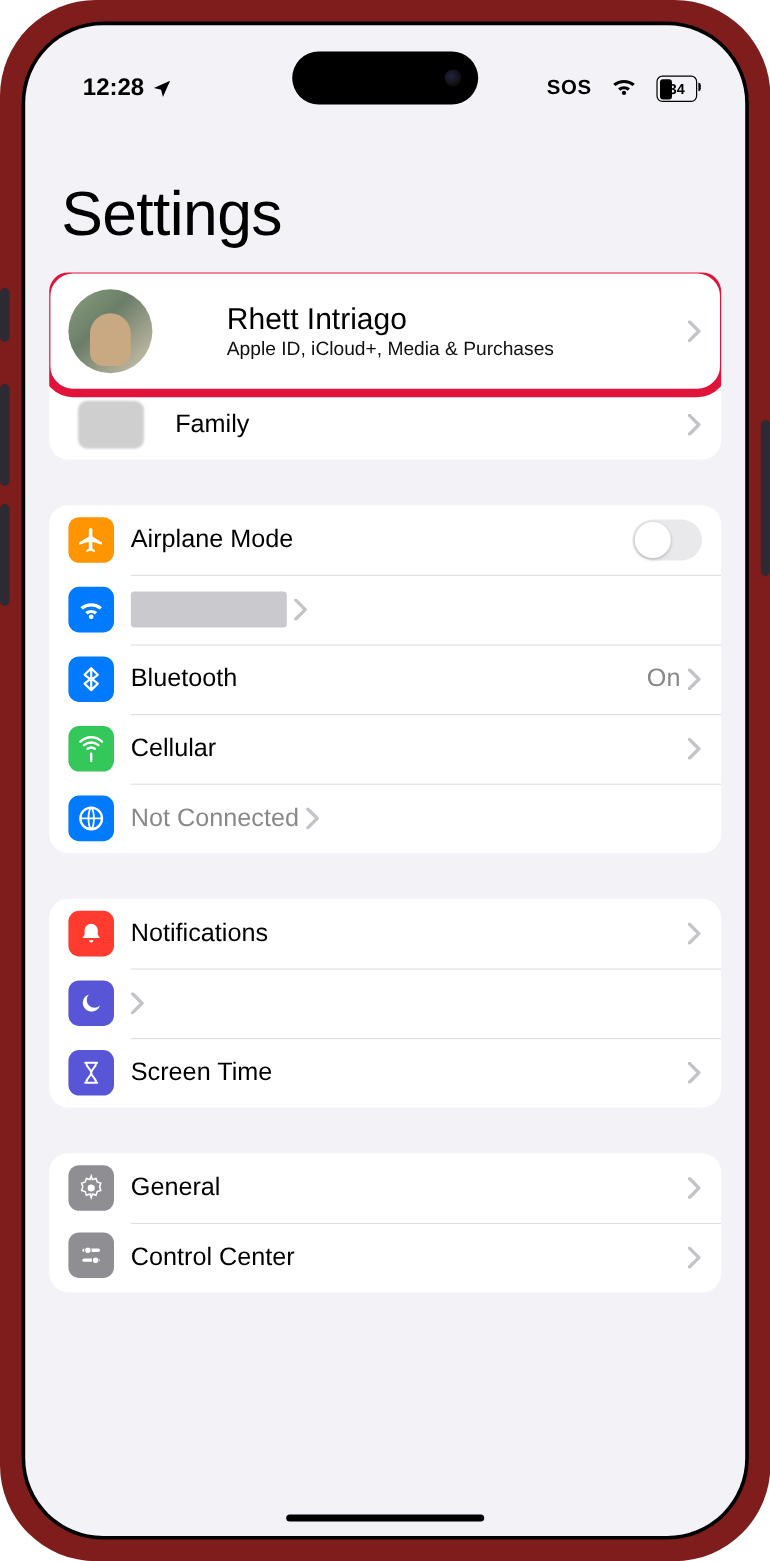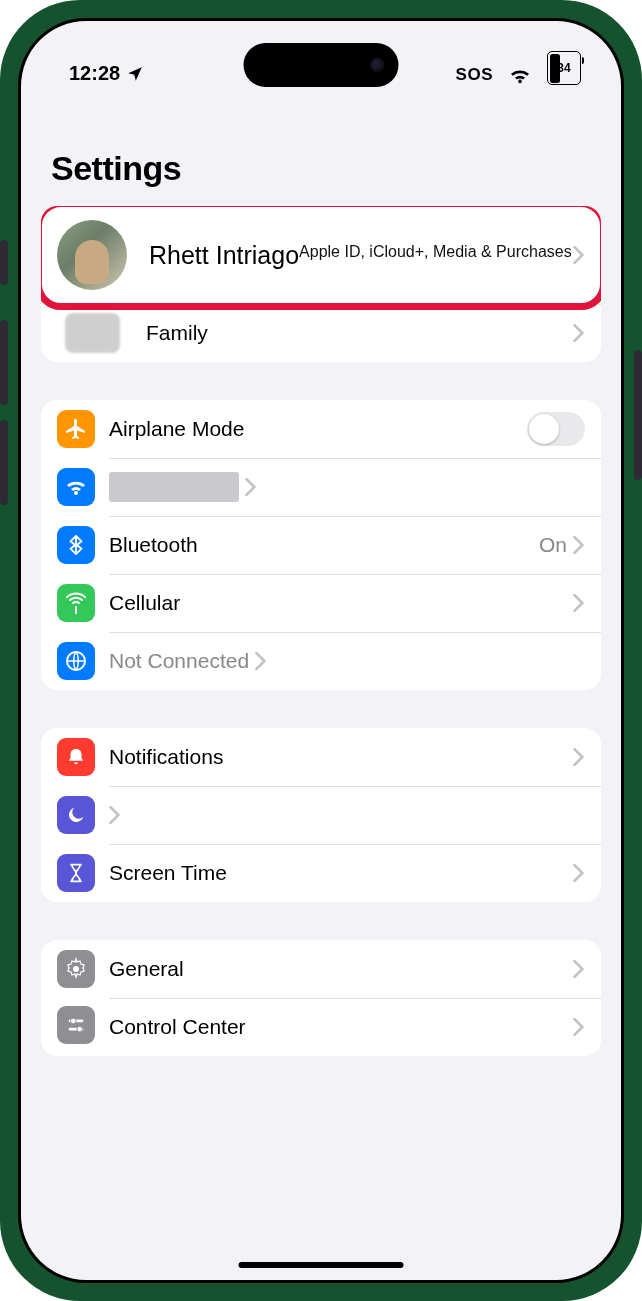--- a/index.html
+++ b/index.html
@@ -13,7 +13,7 @@
   .device-frame {
     width: 642px;
     height: 1301px;
-    background: #14532d;
+    background: #7f1d1d;
     border-radius: 80px;
     padding: 18px;
     position: relative;

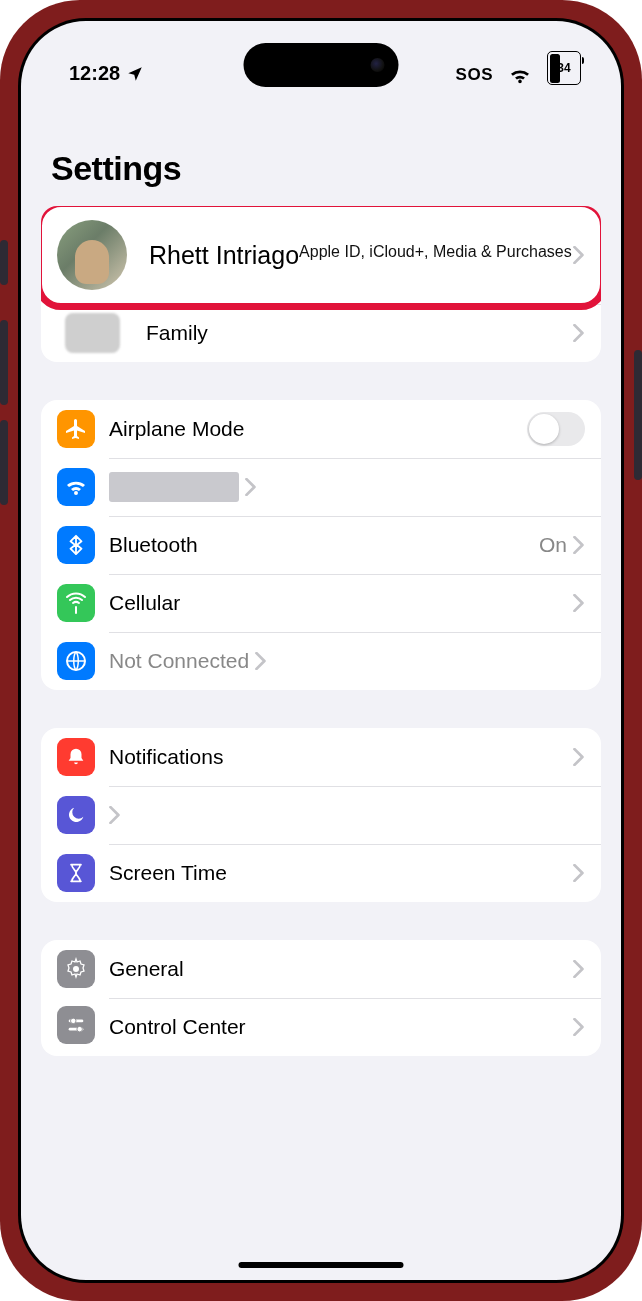--- a/index.html
+++ b/index.html
@@ -70,7 +70,7 @@
     color: #000;
   }
   .status-left { display:flex; align-items:center; gap:6px; }
-  .status-right { display:flex; align-items:flex-end; gap:16px; }
+  .status-right { display:flex; align-items:flex-start; gap:16px; }
   .loc-arrow svg, .wifi svg { display:block; }
   .sos { font-size:17px; font-weight:600; letter-spacing:0.5px; }
   .battery {

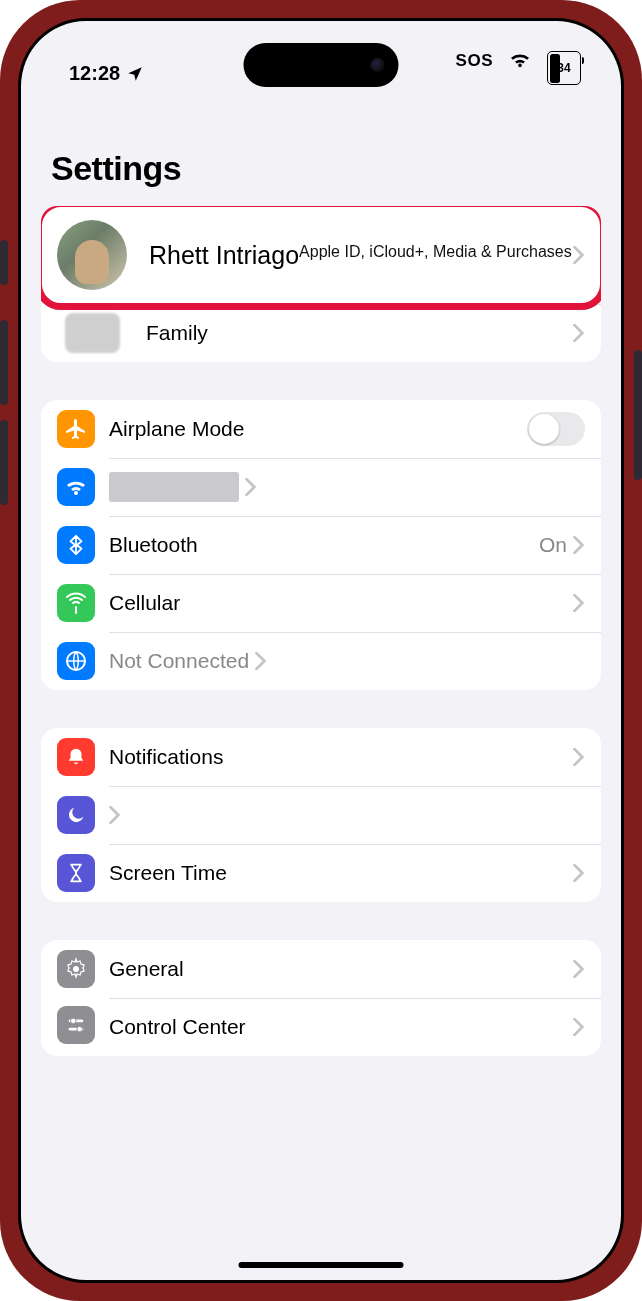--- a/index.html
+++ b/index.html
@@ -74,7 +74,7 @@
   .loc-arrow svg, .wifi svg { display:block; }
   .sos { font-size:17px; font-weight:600; letter-spacing:0.5px; }
   .battery {
-    position:relative; width:34px; height:34px;
+    position:relative; width:34px; height:22px;
     border:1.5px solid #000; border-radius:5px;
     display:flex; align-items:center; justify-content:center;
     font-size:12px; font-weight:700;

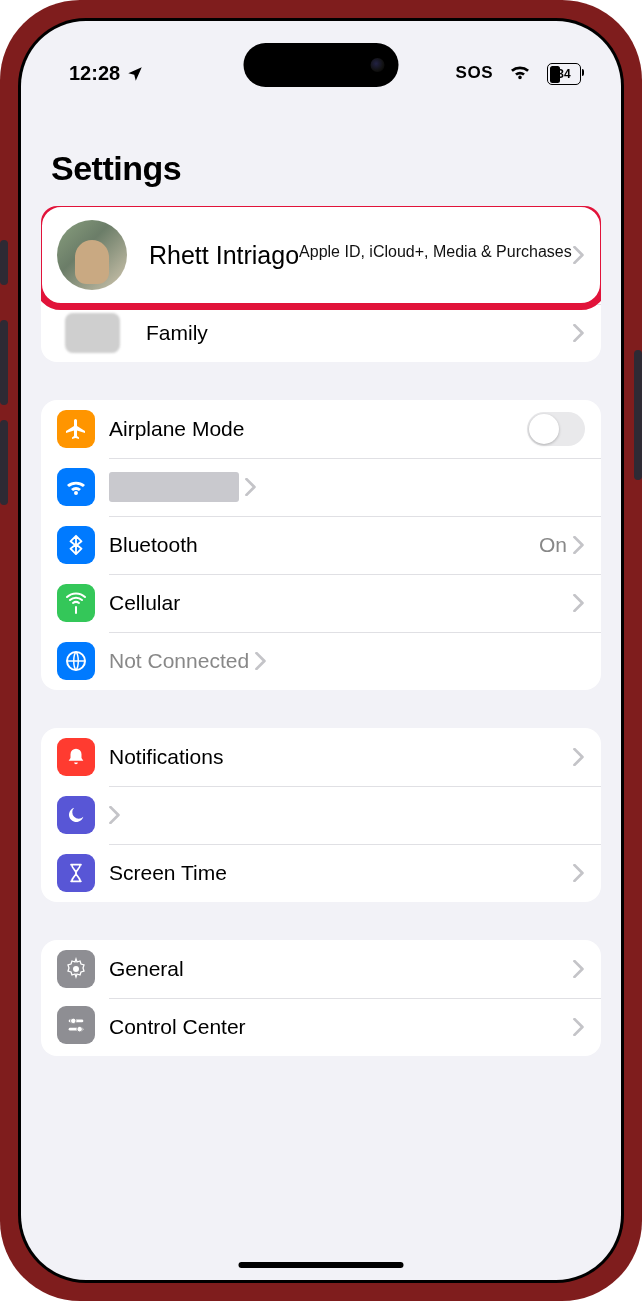--- a/index.html
+++ b/index.html
@@ -91,8 +91,8 @@
 
   
   .page-title {
-    font-size: 34px;
-    font-weight: 700;
+    font-size: 52px;
+    font-weight: 400;
     color: #000;
     padding: 58px 30px 18px 30px;
     letter-spacing:-0.5px;

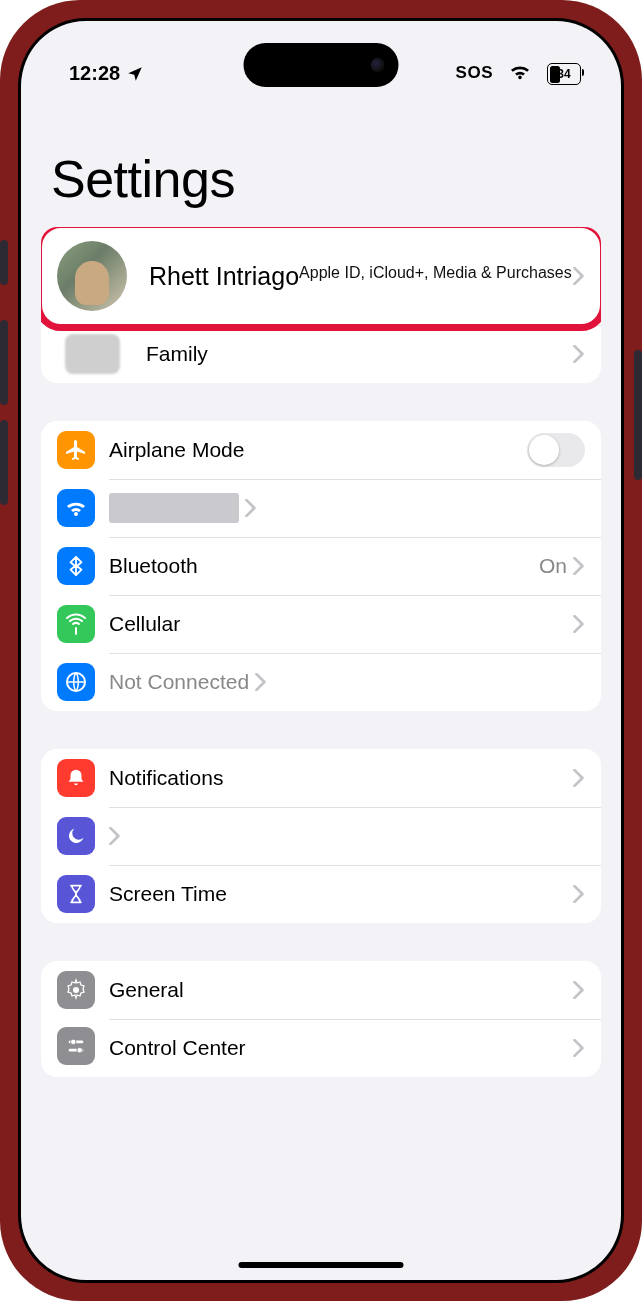--- a/index.html
+++ b/index.html
@@ -141,7 +141,7 @@
     width:34px; height:44px; border-radius:18px 18px 12px 12px;
     background:#c9a982;
   }
-  .profile-texts { flex:1; display:flex; flex-direction:row; }
+  .profile-texts { flex:1; display:flex; flex-direction:column;margin-left:40px; }
   .profile-name { font-size:25px; color:#000; font-weight:400; }
   .profile-sub { font-size:16px; color:#111; margin-top:2px; }
 

